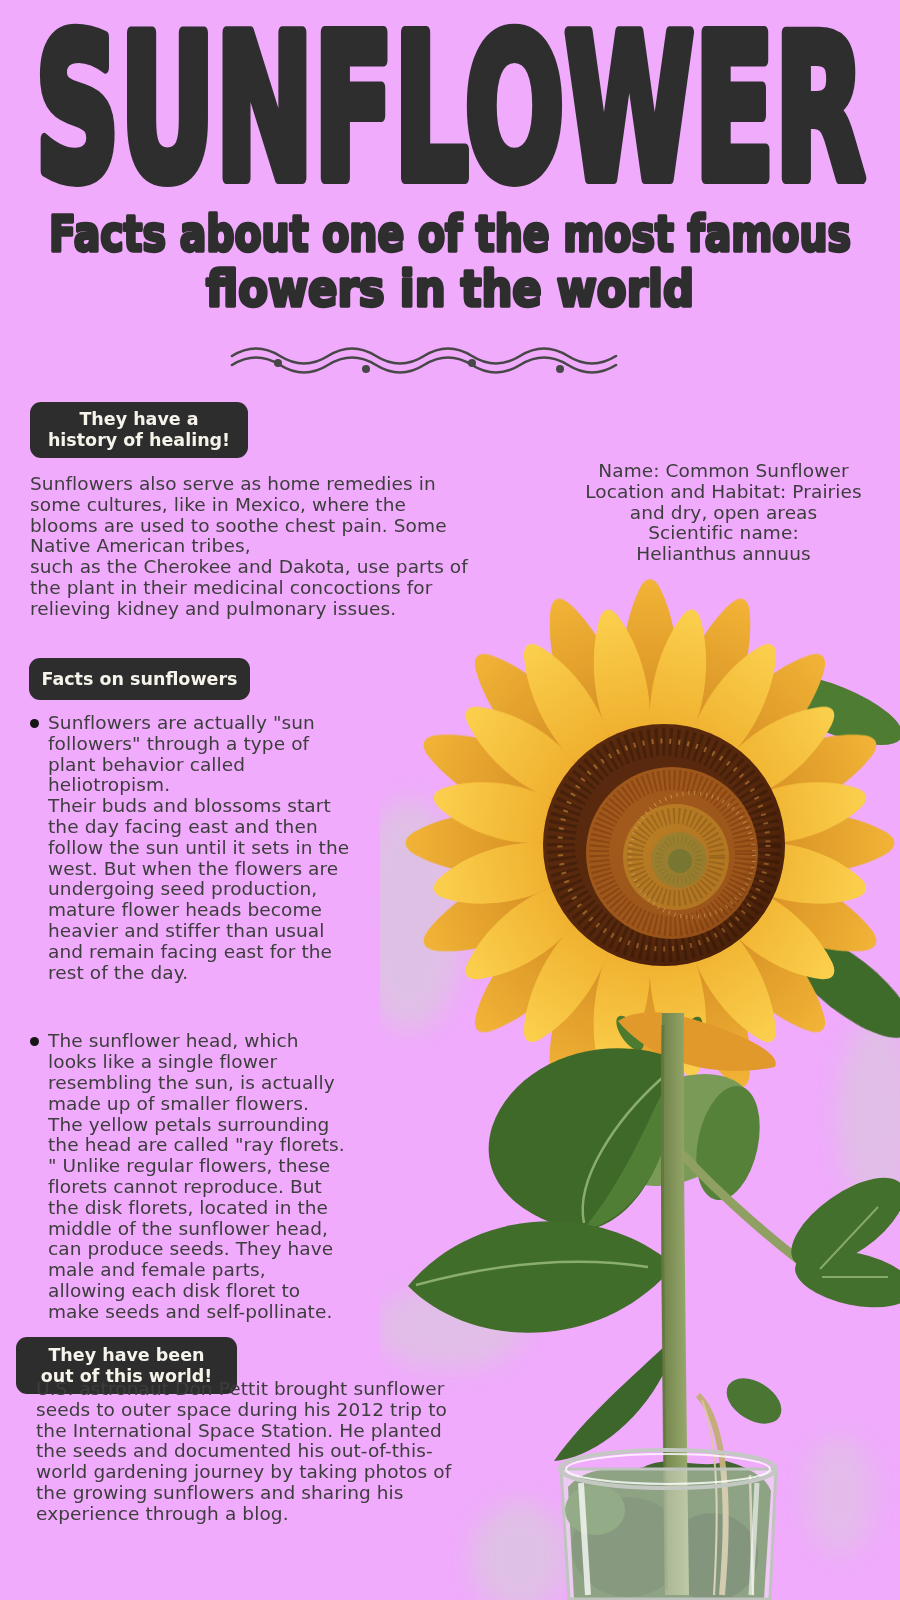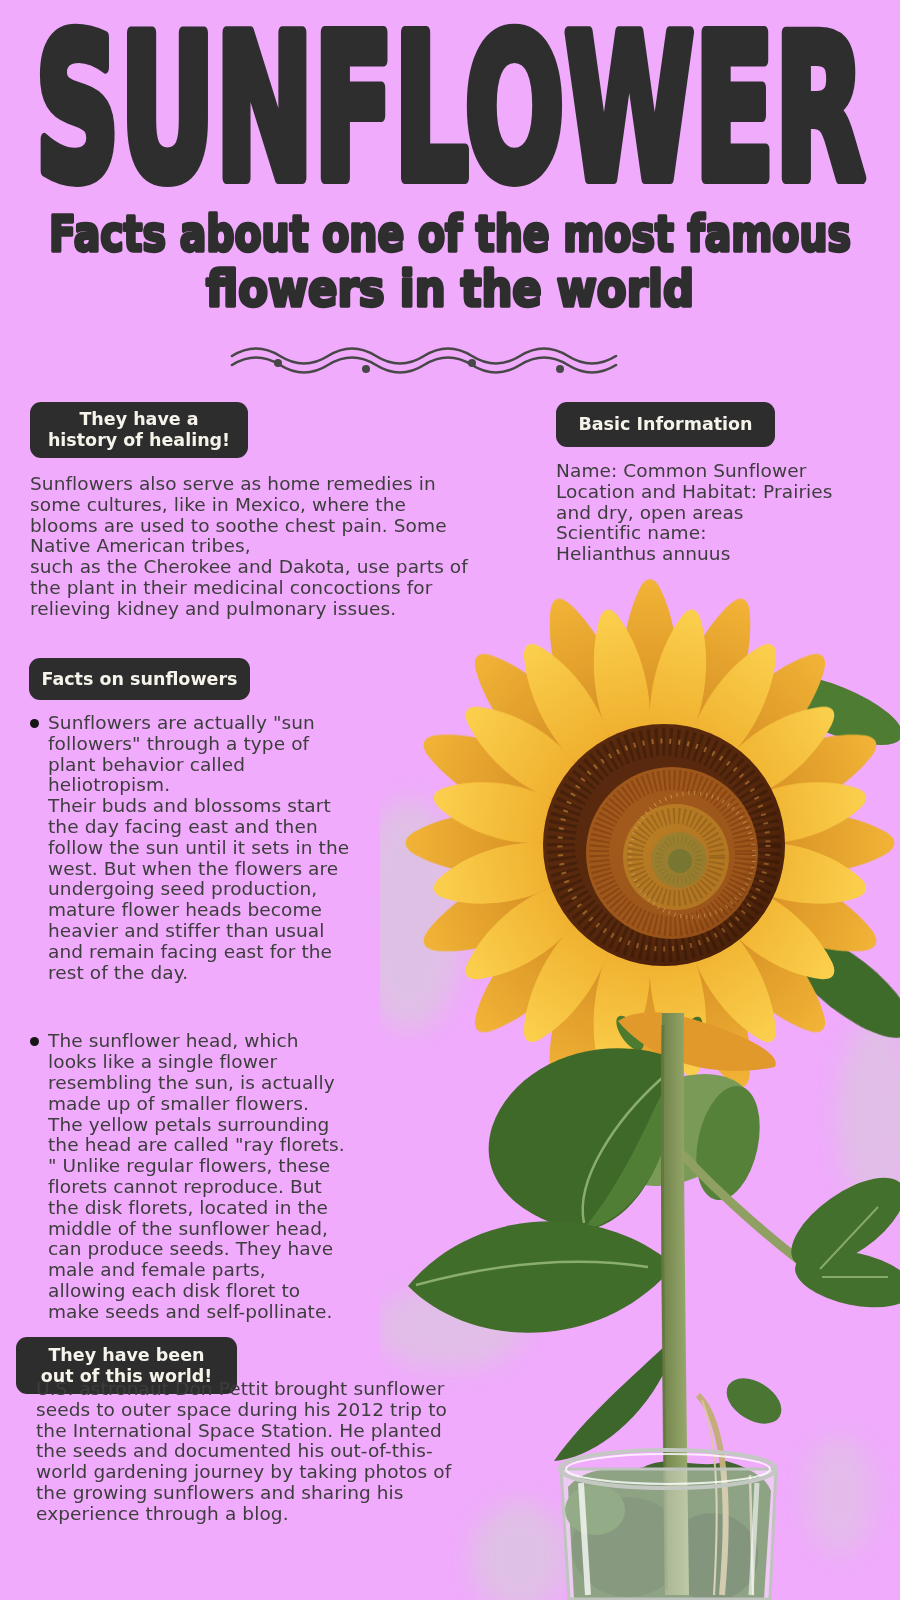--- a/index.html
+++ b/index.html
@@ -73,9 +73,6 @@
 the plant in their medicinal concoctions for
 relieving kidney and pulmonary issues.</div>
 
-  <div class="badge badge-basic">
-    <span>Basic Information</span>
-  </div>
   <div class="body para-basic">Name: Common Sunflower
 Location and Habitat: Prairies
 and dry, open areas

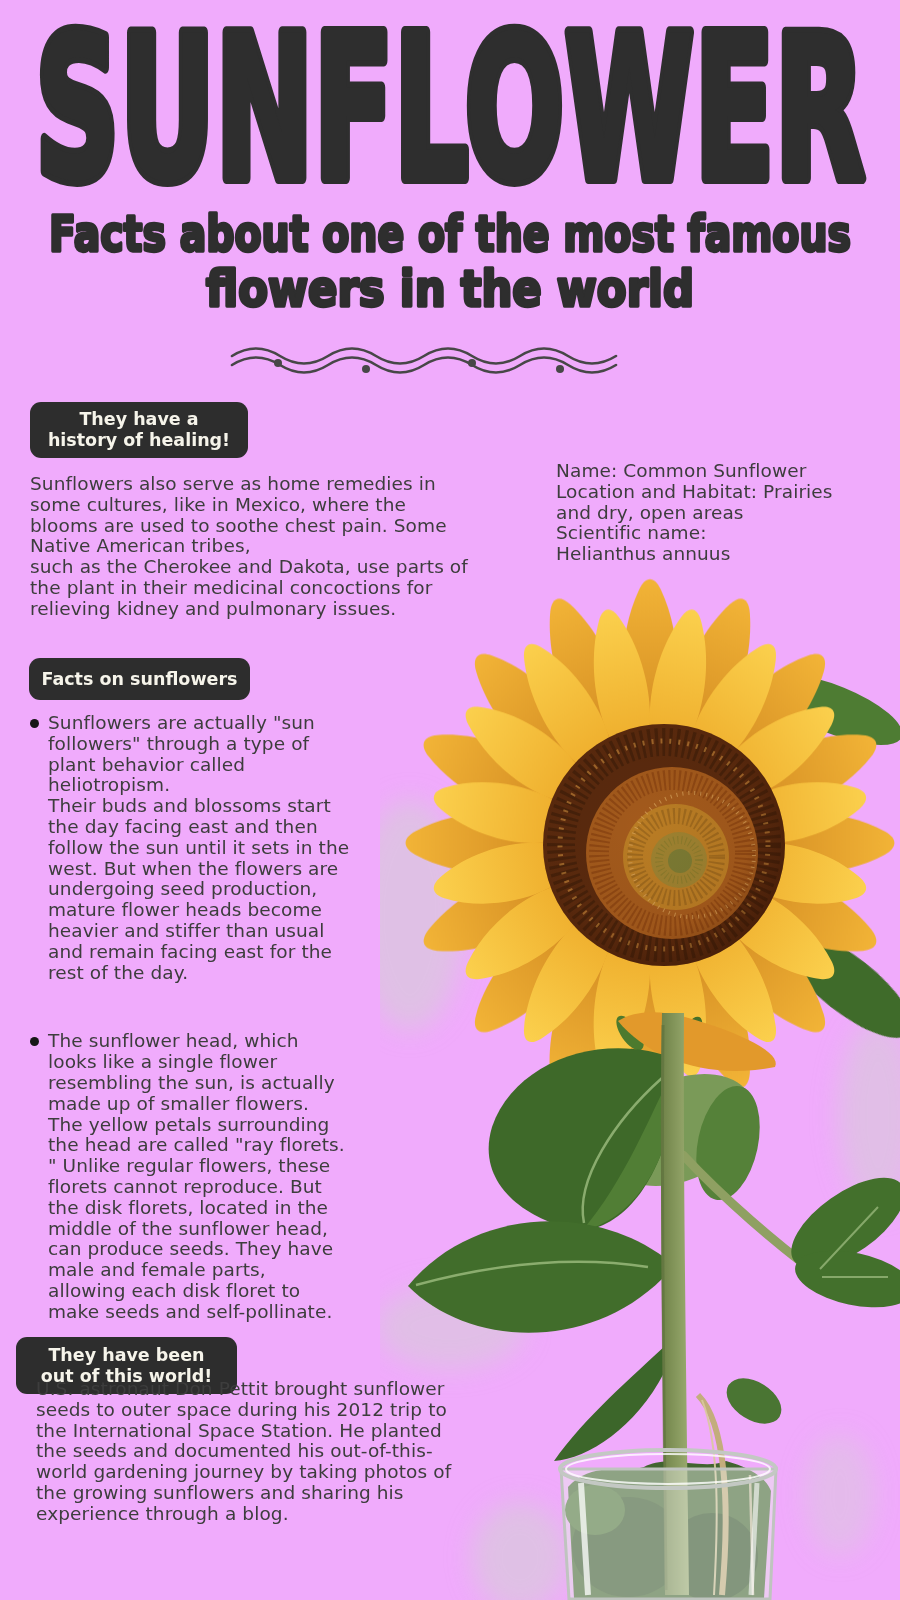--- a/index.html
+++ b/index.html
@@ -25,7 +25,7 @@
     white-space:pre-line;letter-spacing:0.1px;
   }
   .para-healing{left:30px;top:474px;width:478px;}
-  .para-basic{left:556px;top:461px;width:335px;}
+  .para-basic{left:556px;top:461px;width:335px;text-align:center;}
   .para-space{left:36px;top:1379px;width:478px;}
   .bullets{position:absolute;left:30px;top:713px;width:412px;}
   .bullet{display:flex;align-items:flex-start;}

